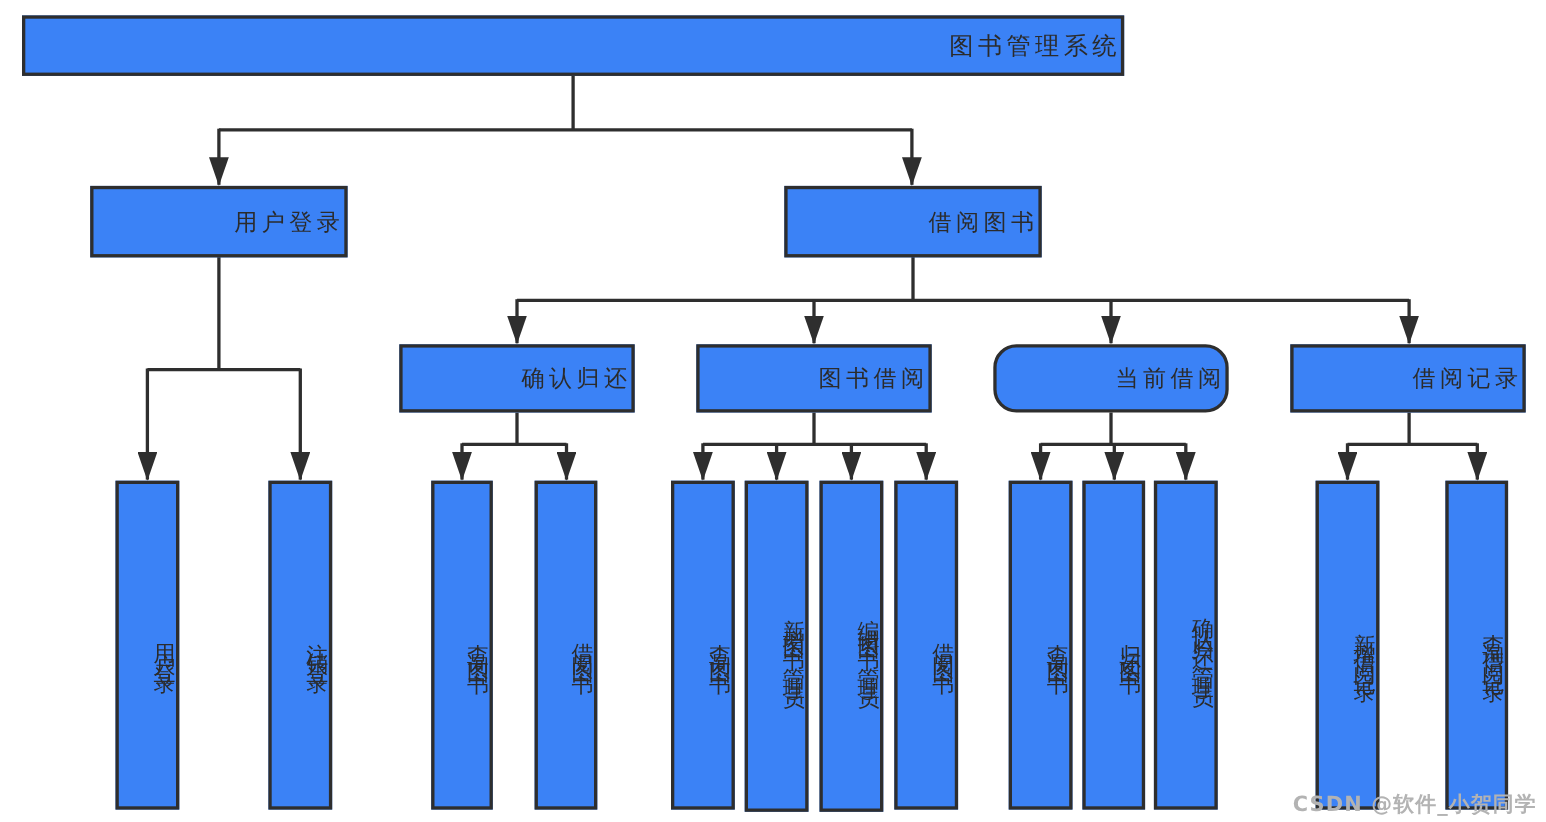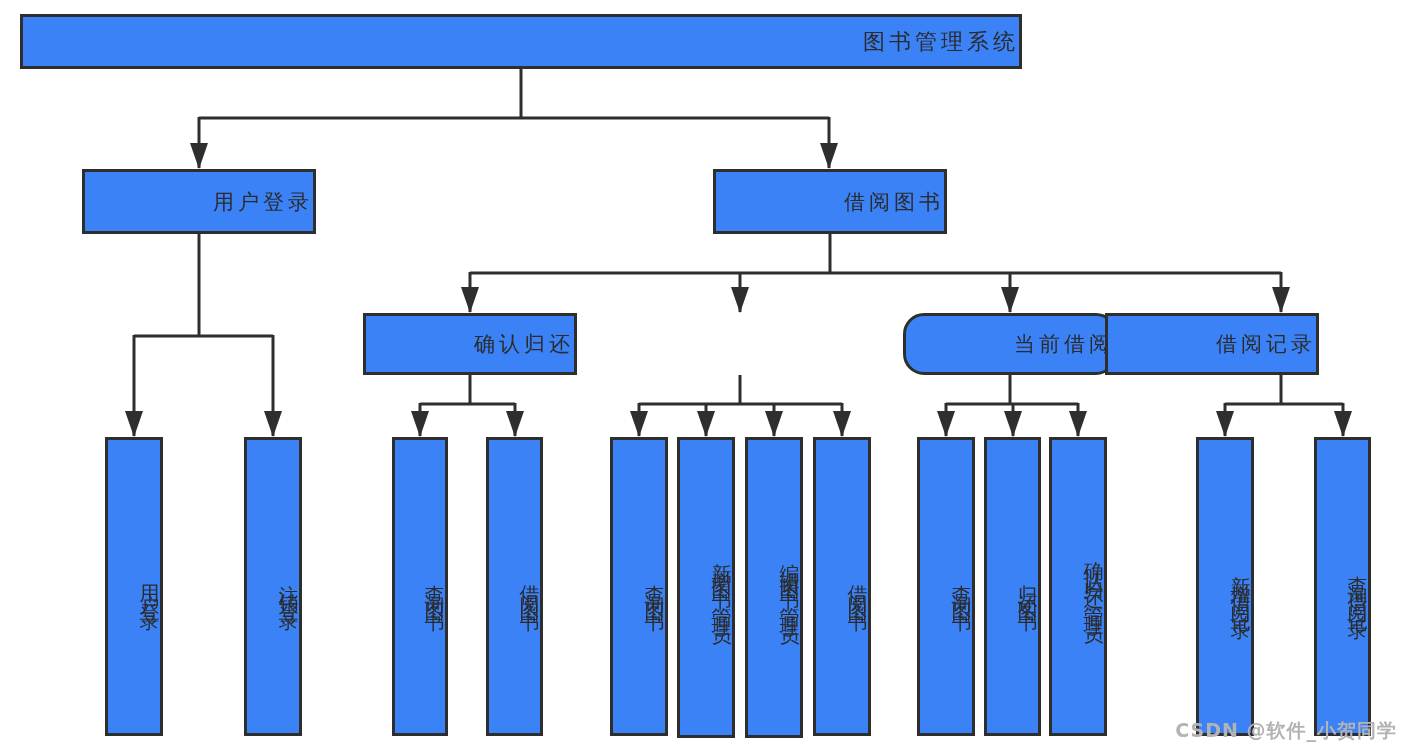--- a/index.html
+++ b/index.html
@@ -118,6 +118,9 @@
   <div class="box hbox" style="left:363px; top:313px; width:214px; height:62px;">
     <span class="label">确认归还</span>
   </div>
+  <div class="box hbox" style="left:633px; top:313px; width:214px; height:62px;">
+    <span class="label">图书借阅</span>
+  </div>
   <div class="box hbox" style="left:903px; top:313px; width:214px; height:62px;border-radius:21px;">
     <span class="label">当前借阅</span>
   </div>

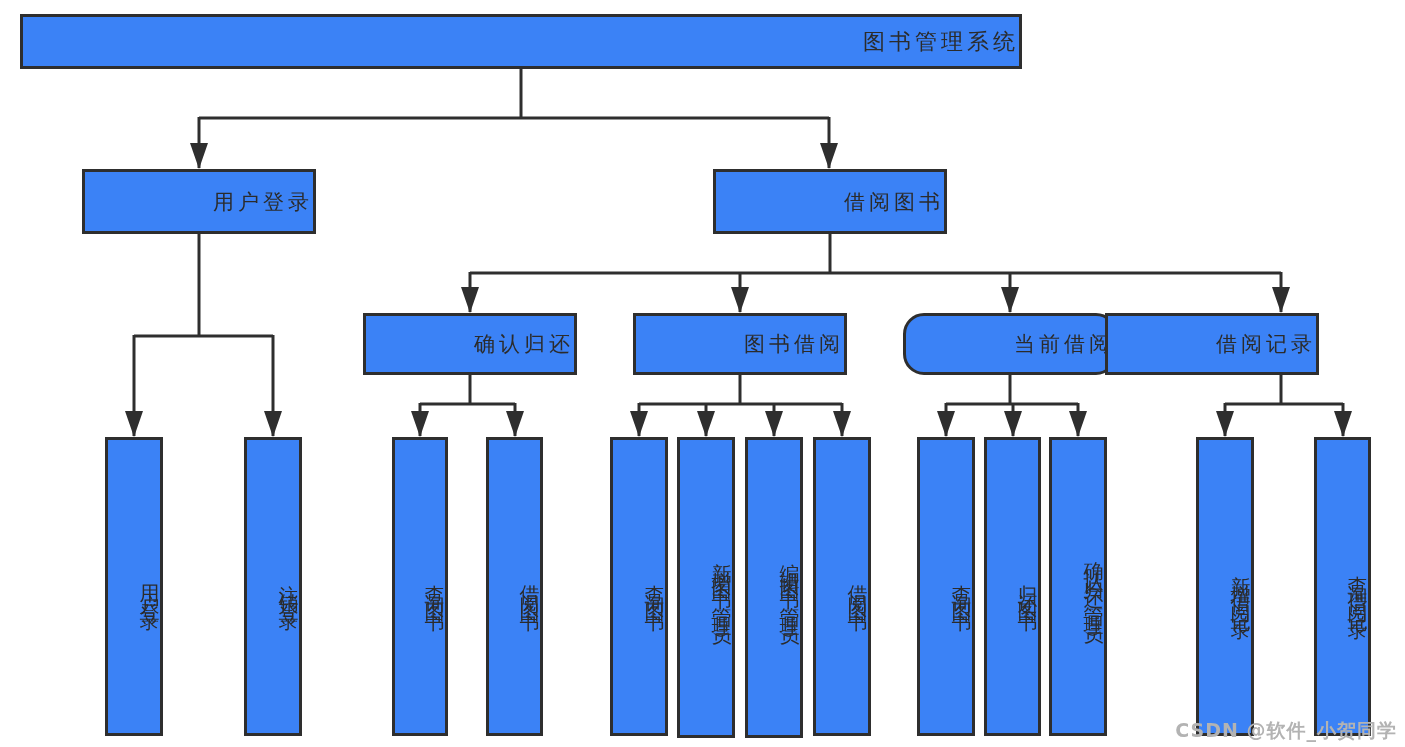--- a/index.html
+++ b/index.html
@@ -124,7 +124,7 @@
   <div class="box hbox" style="left:903px; top:313px; width:214px; height:62px;border-radius:21px;">
     <span class="label">当前借阅</span>
   </div>
-  <div class="box hbox" style="left:1105px; top:313px; width:214px; height:62px;padding-left:42px;">
+  <div class="box hbox" style="left:1173px; top:313px; width:214px; height:62px;padding-left:42px;">
     <span class="label">借阅记录</span>
   </div>
 

